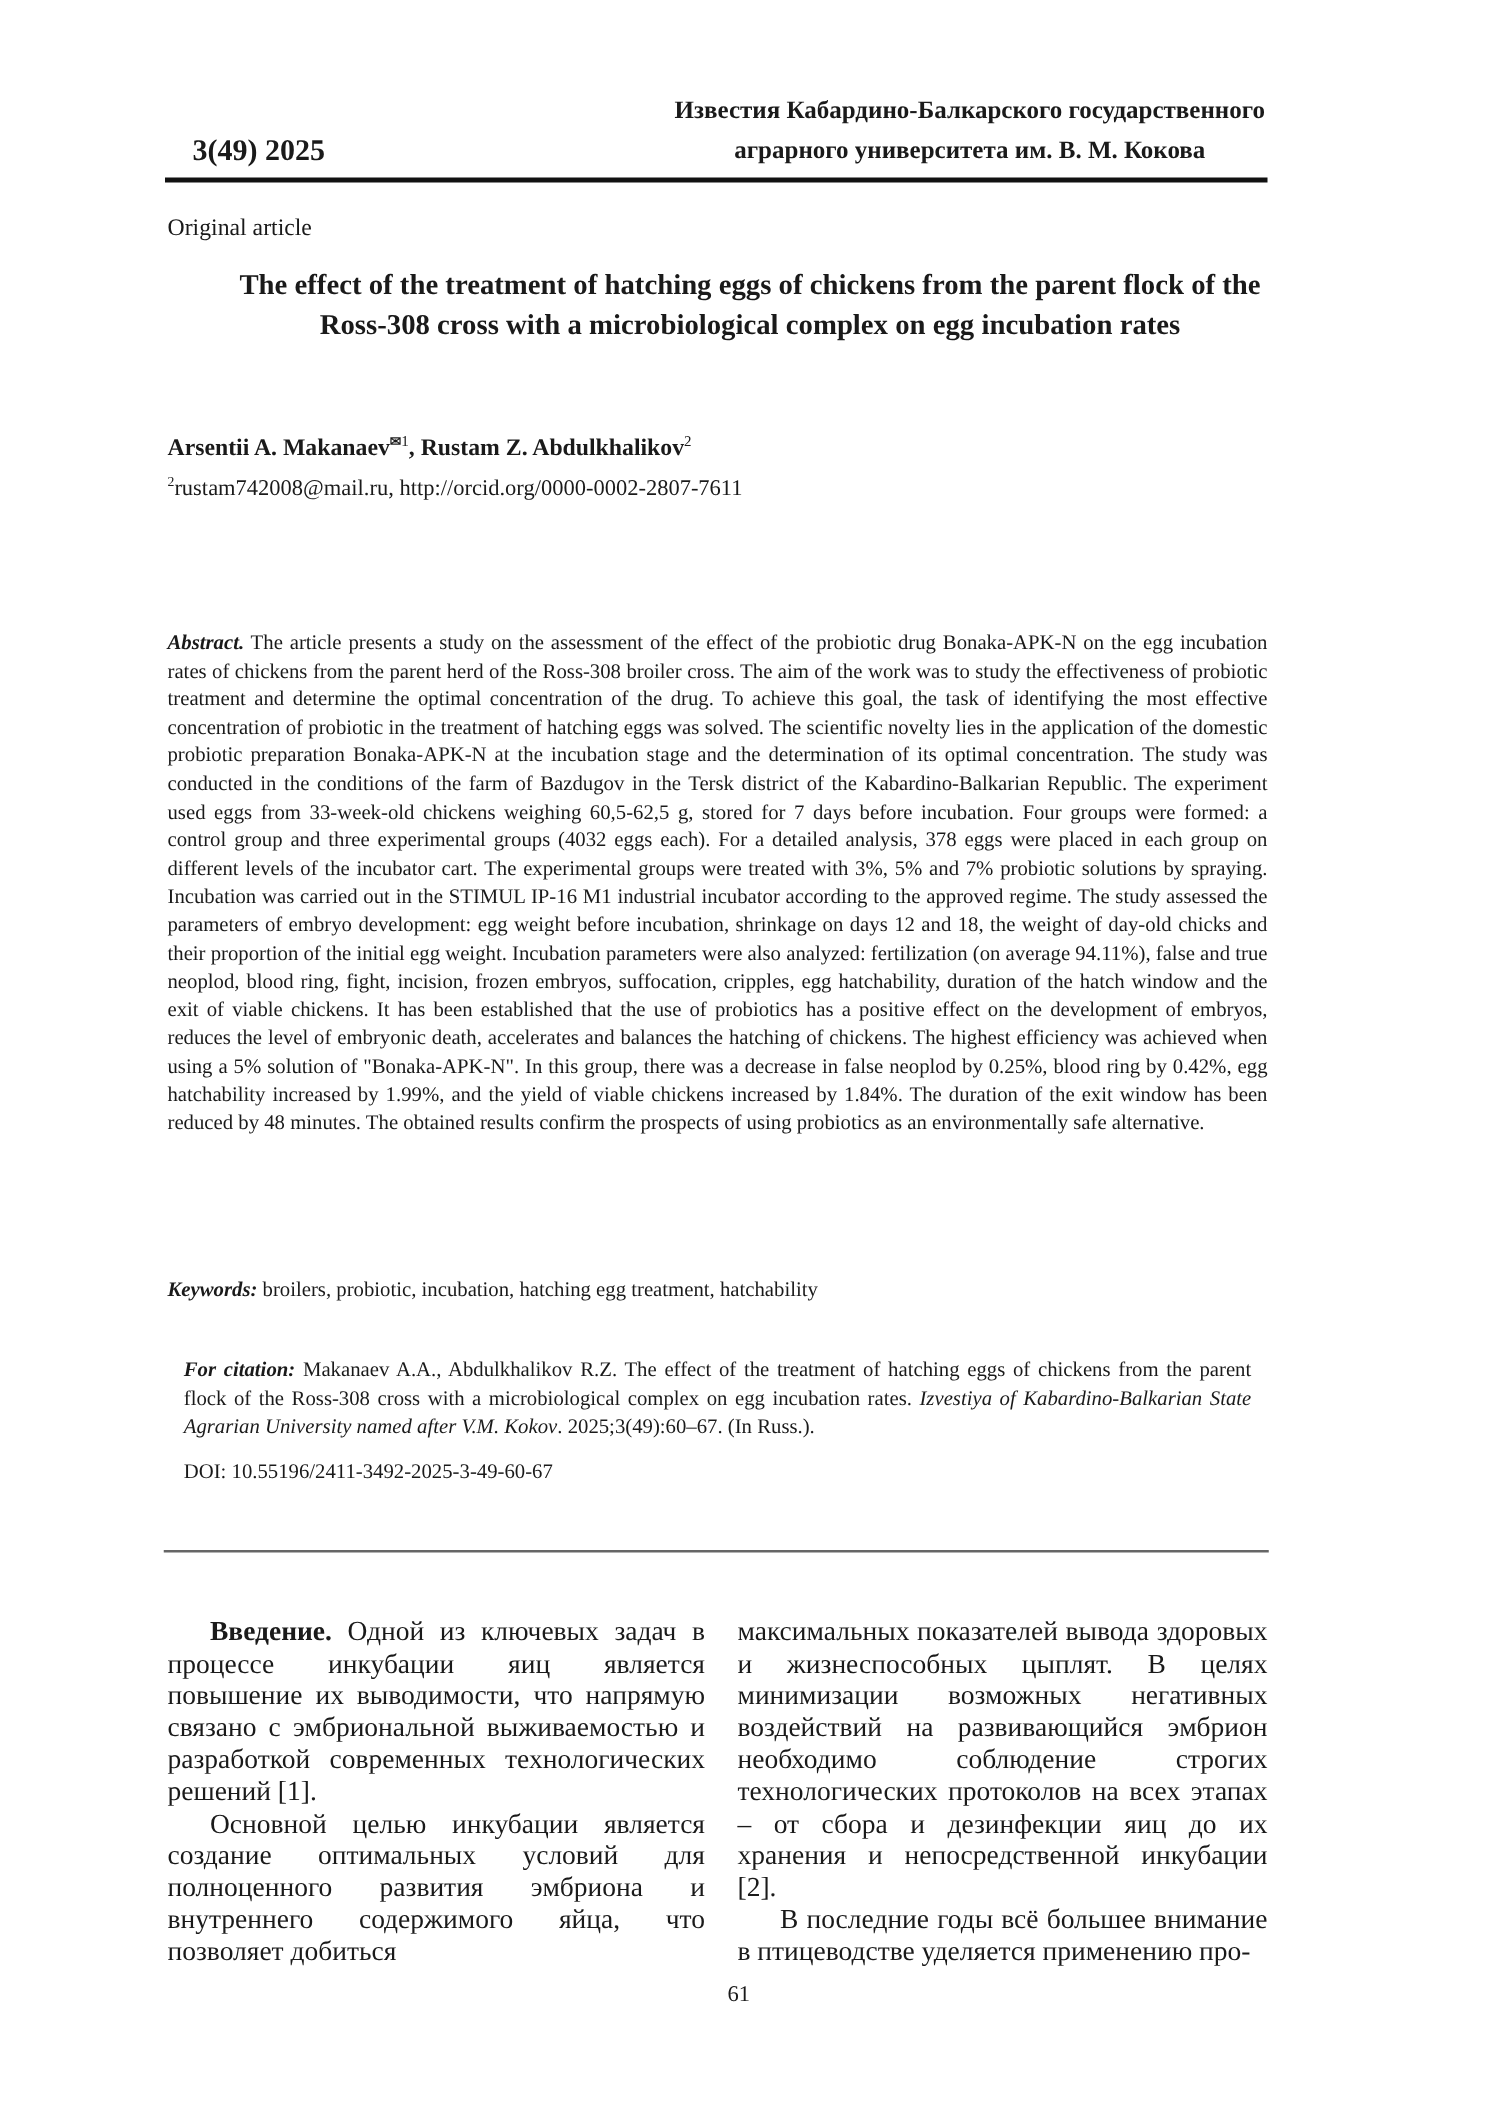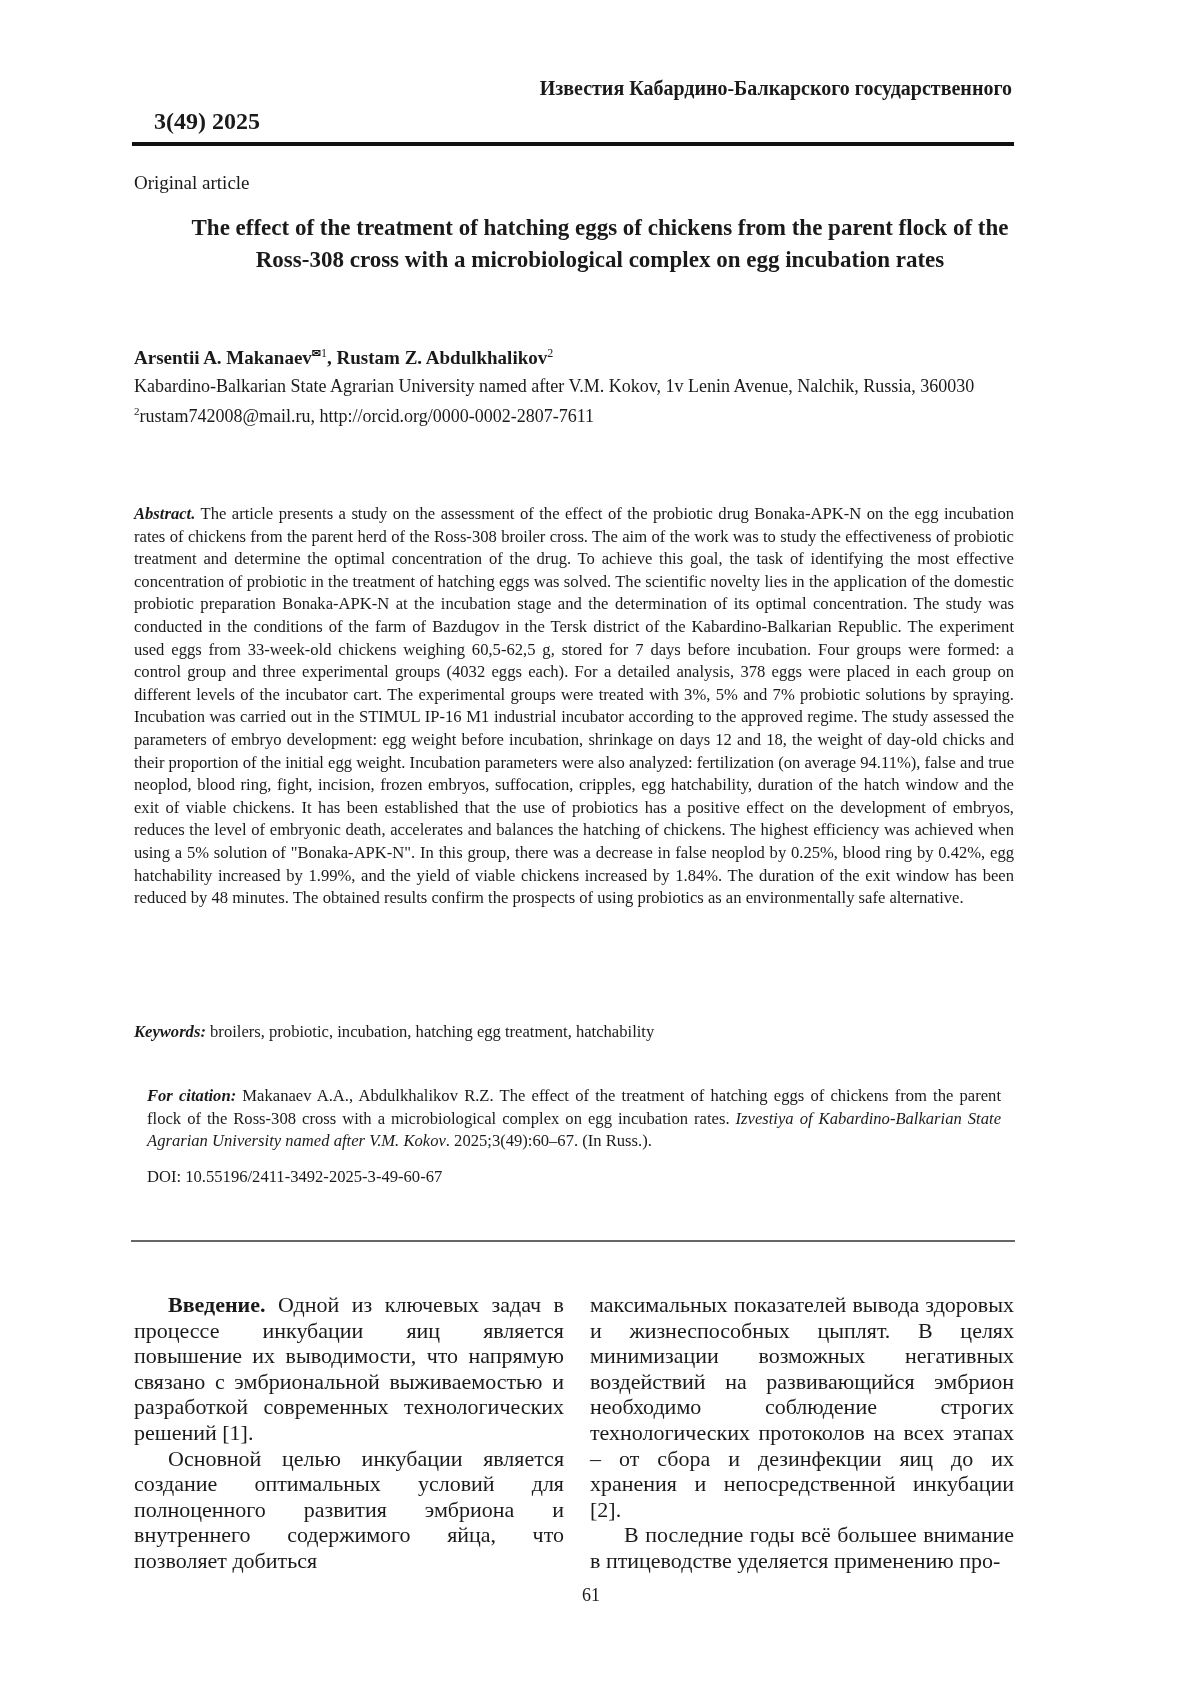--- a/index.html
+++ b/index.html
@@ -37,6 +37,7 @@
   <div class="hdr-issue">3(49) 2025</div>
   <div class="hdr-journal">
     <div>Известия Кабардино-Балкарского государственного</div>
+    <div>аграрного университета им. В. М. Кокова</div>
   </div>
 </div>
 <div class="hdr-rule"></div>

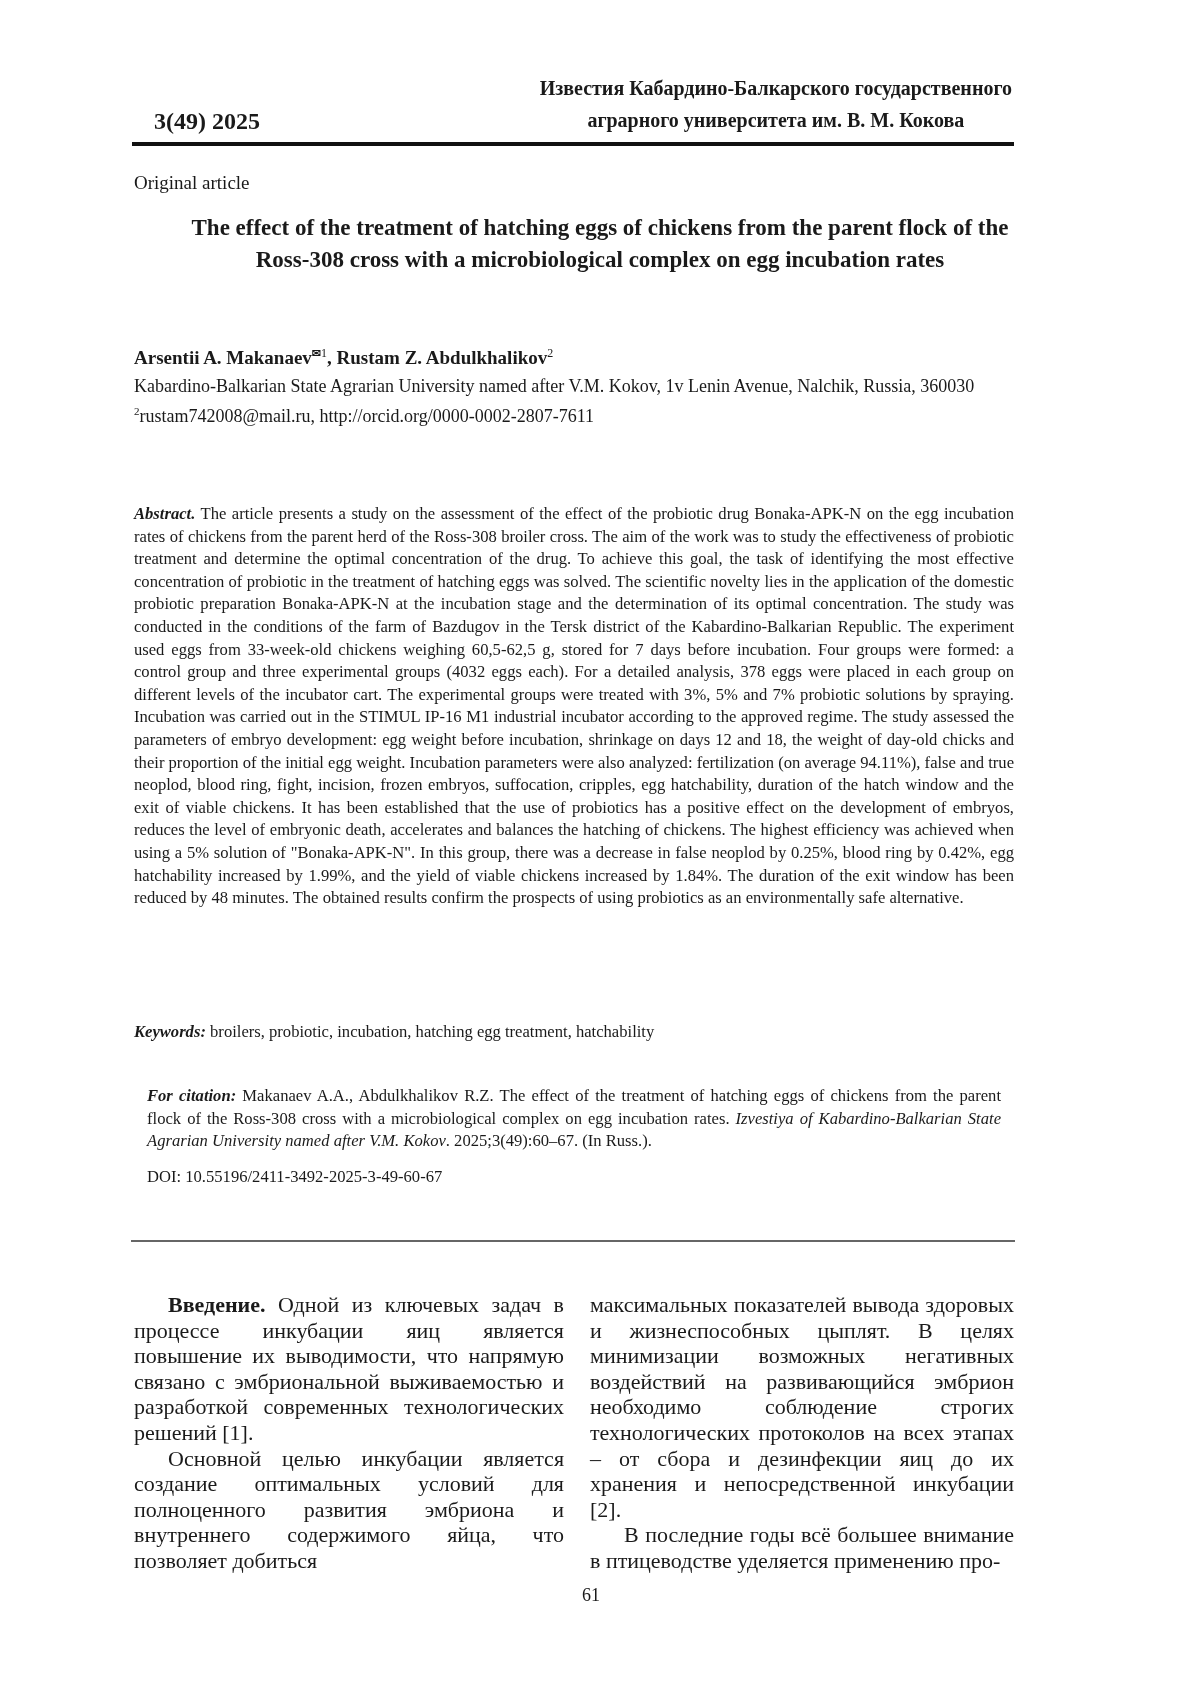--- a/index.html
+++ b/index.html
@@ -51,7 +51,6 @@
 </div>
 
 <div class="affil">
-  <p>Kabardino-Balkarian State Agrarian University named after V.M. Kokov, 1v Lenin Avenue, Nalchik, Russia, 360030</p>
   <p><sup>2</sup><span>rustam742008@mail.ru, http://orcid.org/0000-0002-2807-7611</span></p>
 </div>
 

